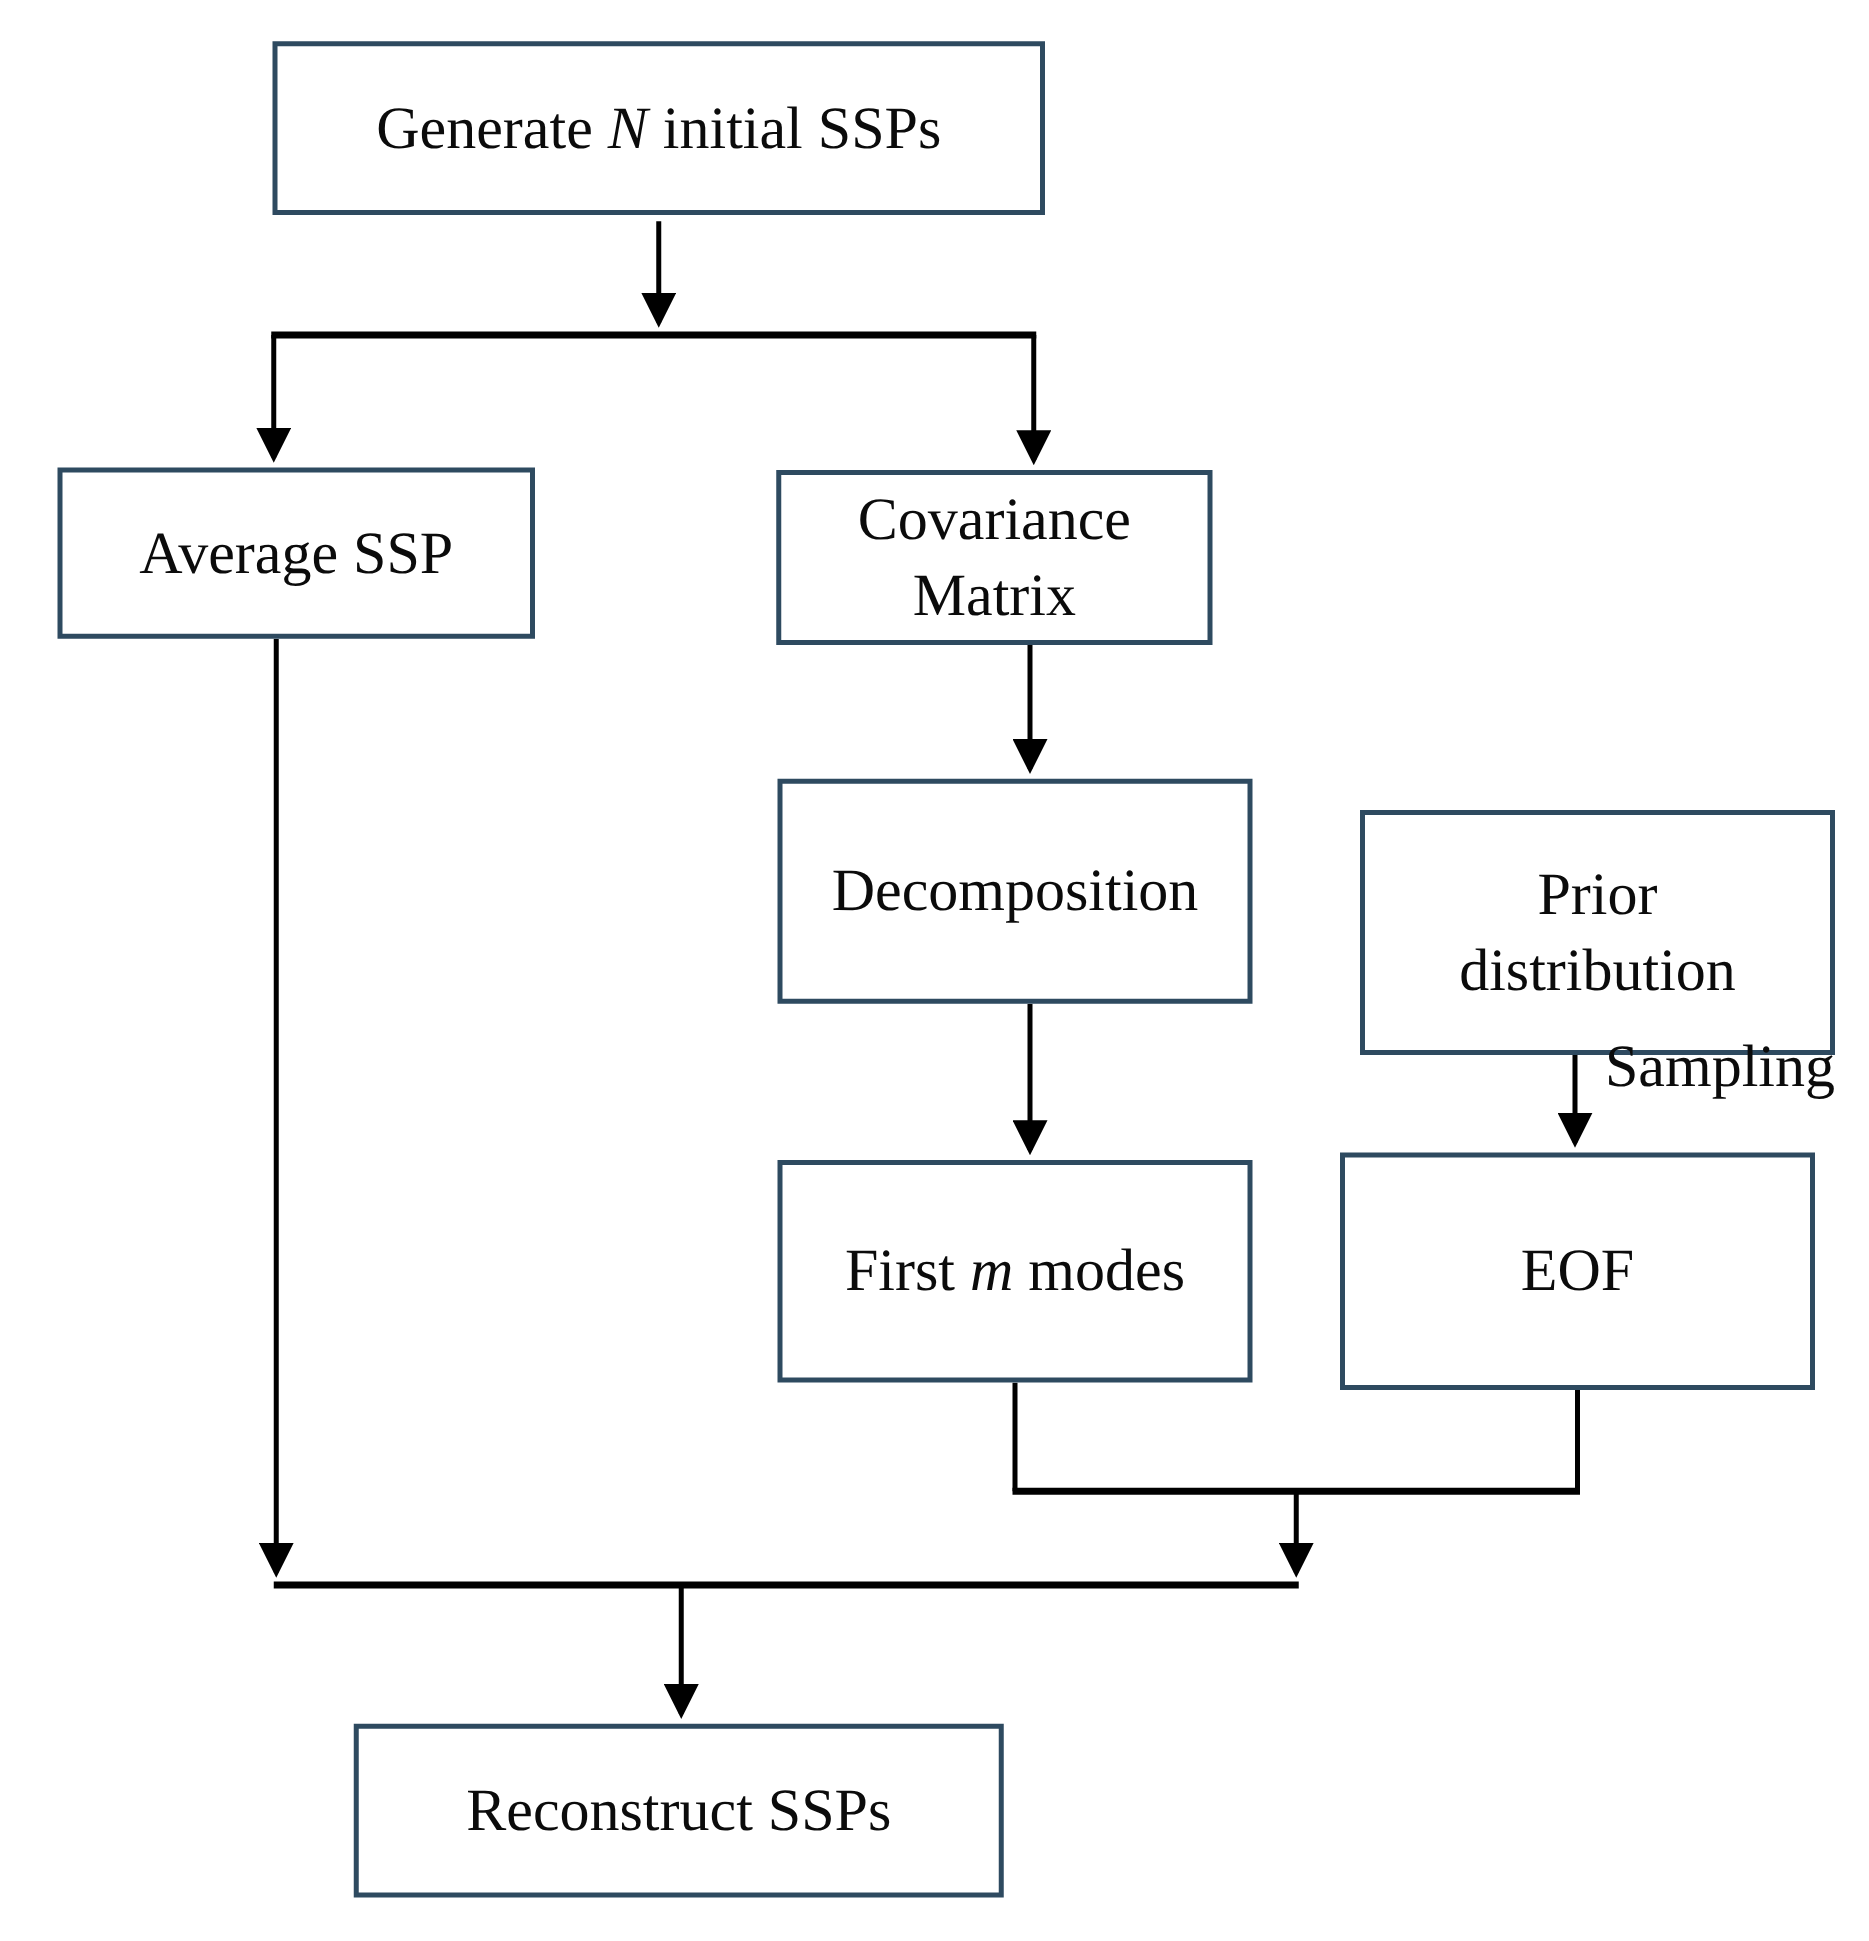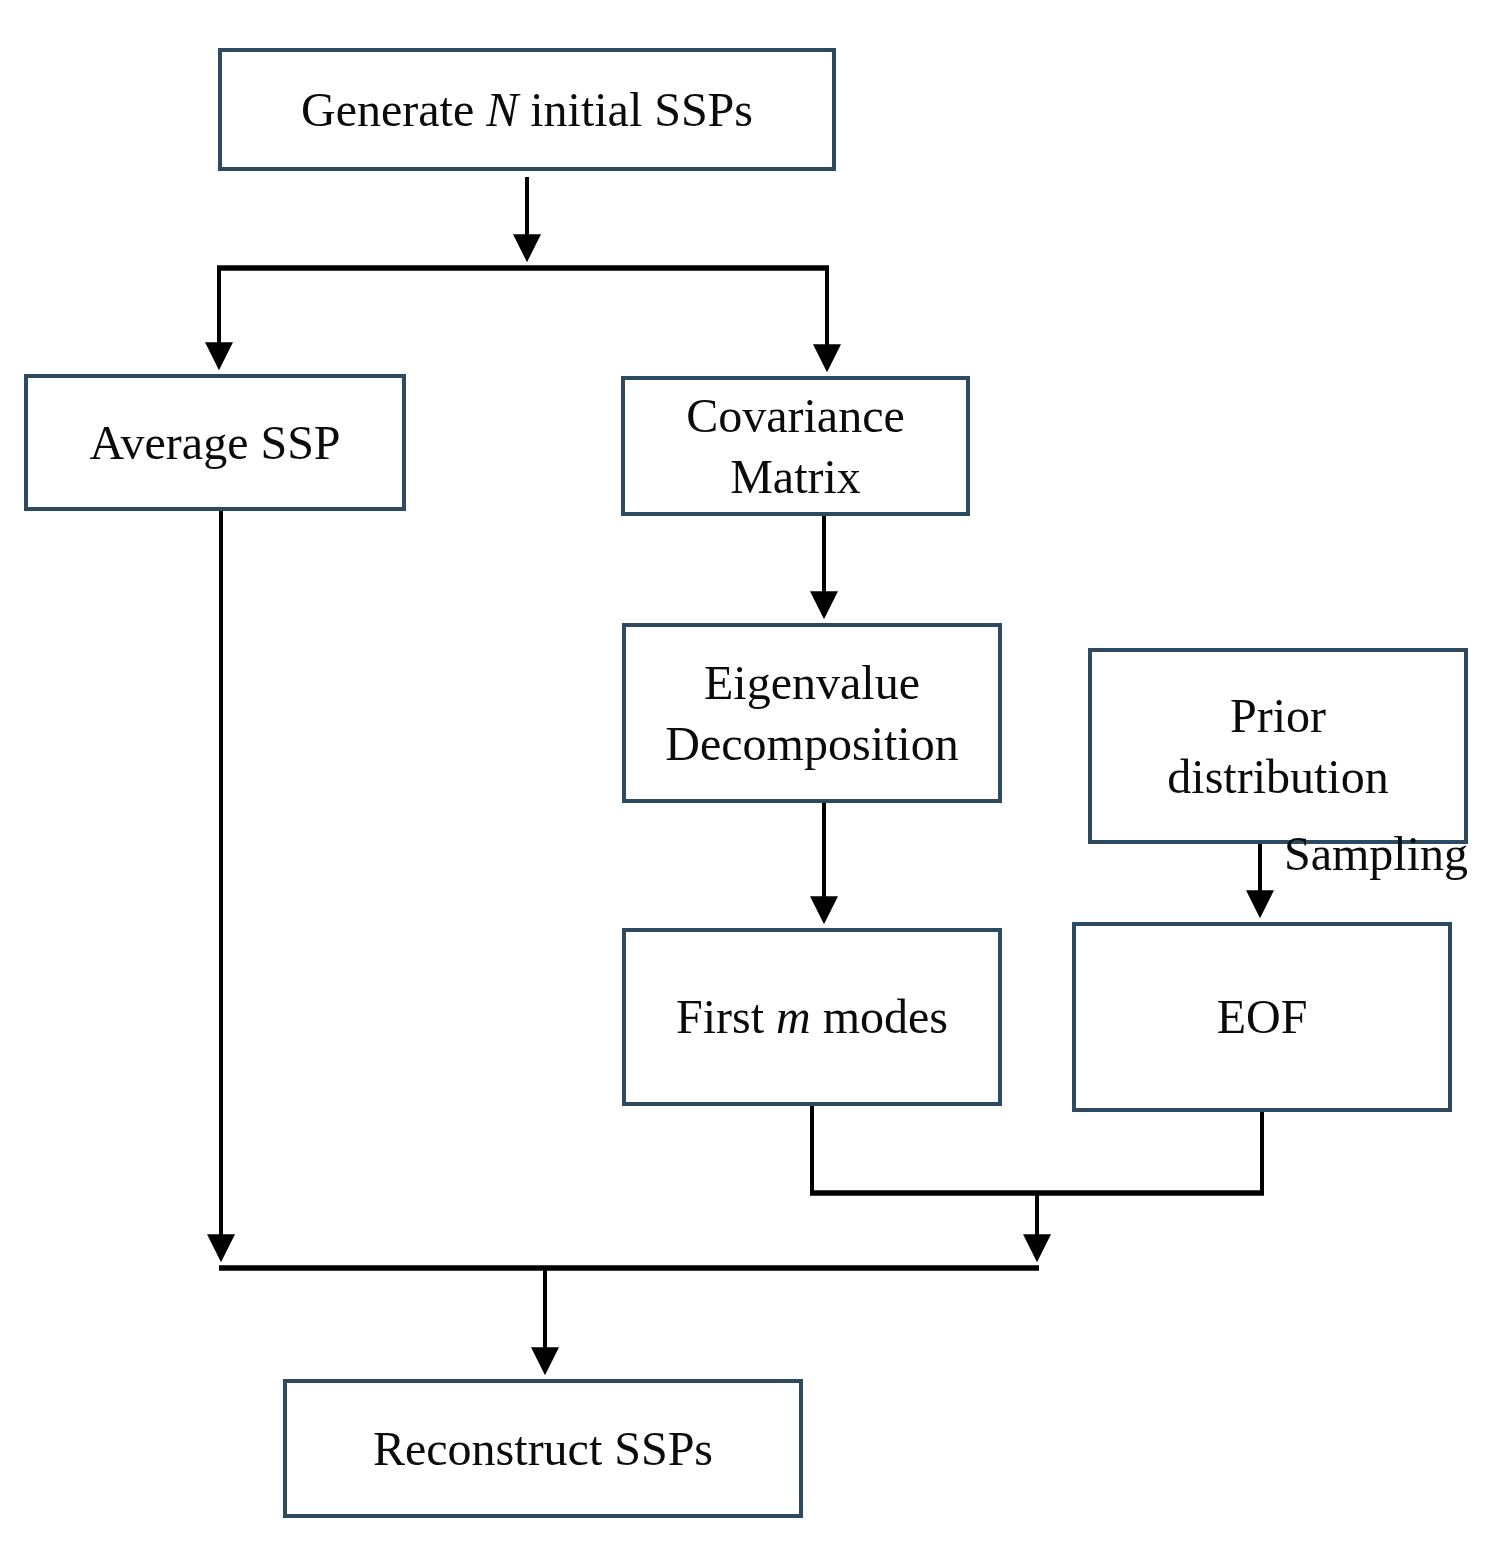--- a/index.html
+++ b/index.html
@@ -38,7 +38,7 @@
     font-size:48px;line-height:1.1;
     white-space:nowrap;
   }
-  #n-generate   {left:218px; top:48px;   width:618px; height:123px;}
+  #n-generate   {left:218px; top:33px;   width:618px; height:139px;}
   #n-average    {left:24px;  top:374px;  width:382px; height:137px;}
   #n-covariance {left:621px; top:376px;  width:349px; height:140px;}
   #n-eigen      {left:622px; top:623px;  width:380px; height:180px;}

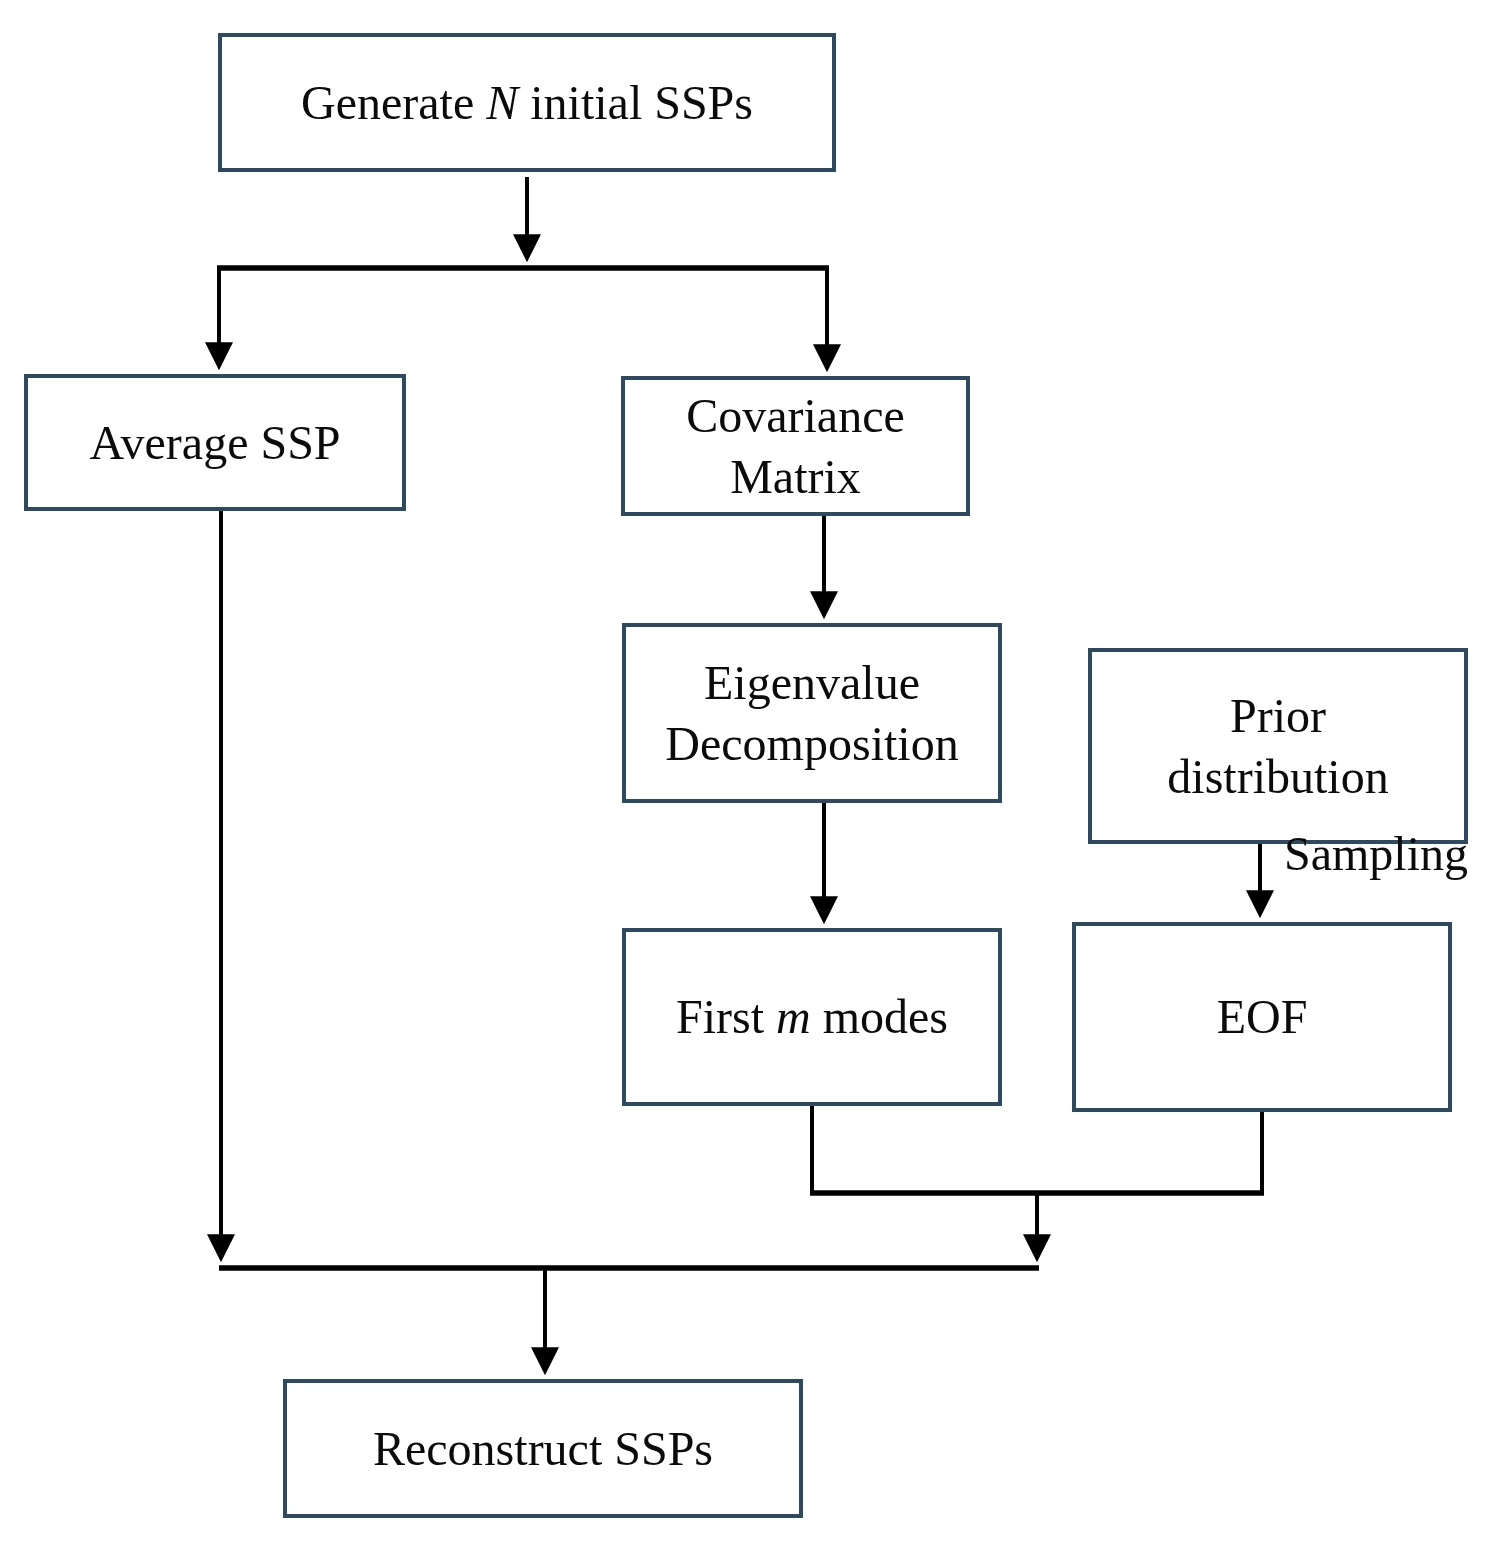--- a/index.html
+++ b/index.html
@@ -39,7 +39,7 @@
     white-space:nowrap;
   }
   #n-generate   {left:218px; top:33px;   width:618px; height:139px;}
-  #n-average    {left:24px;  top:374px;  width:382px; height:137px;}
+  #n-average    {left:46px;  top:374px;  width:382px; height:137px;}
   #n-covariance {left:621px; top:376px;  width:349px; height:140px;}
   #n-eigen      {left:622px; top:623px;  width:380px; height:180px;}
   #n-prior      {left:1072px;top:648px;  width:380px; height:196px;margin-left:16px;}

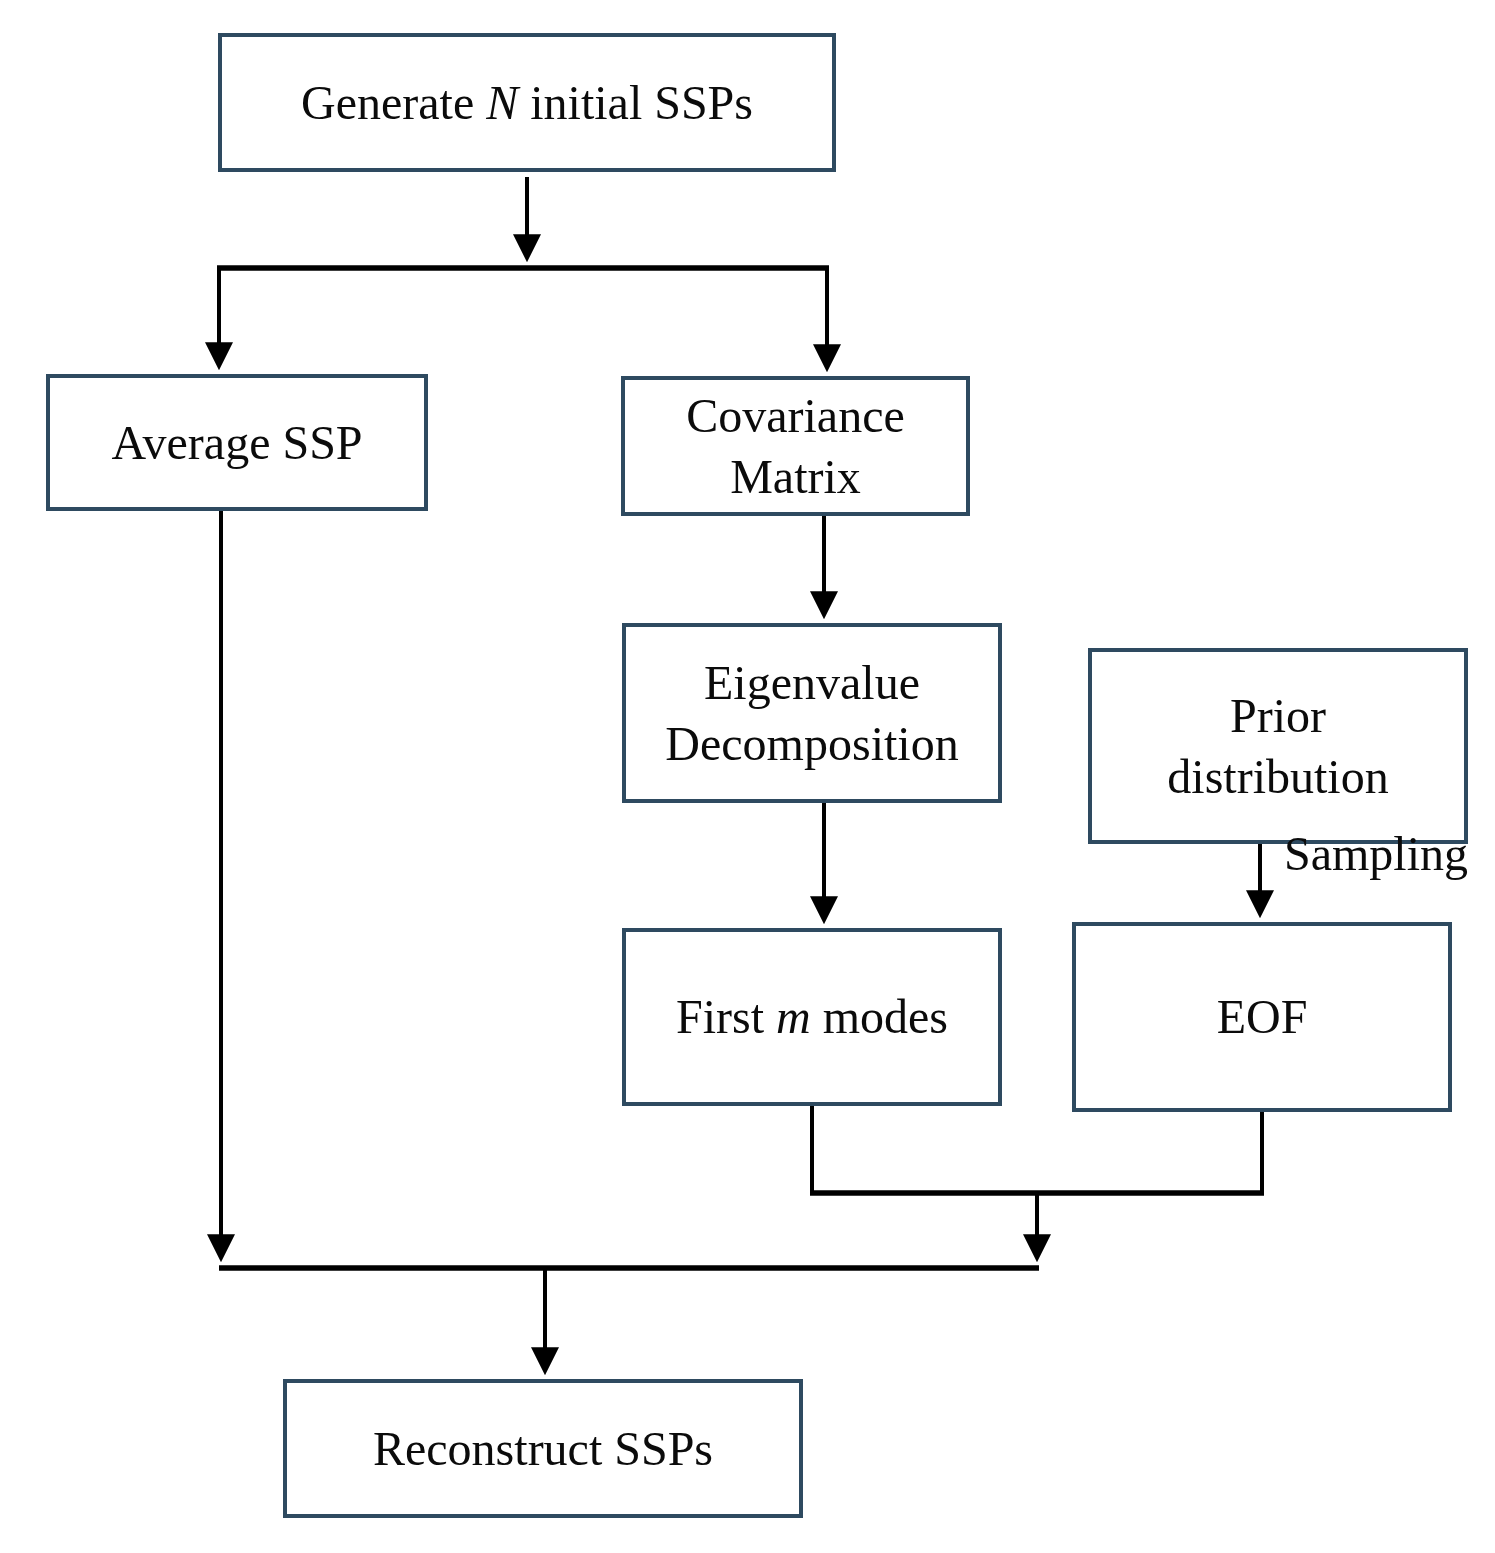--- a/index.html
+++ b/index.html
@@ -103,7 +103,6 @@
   </div>
 
   <div class="node" id="n-eigen">
-    <span>Eigenvalue</span>
     <span>Decomposition</span>
   </div>
 

